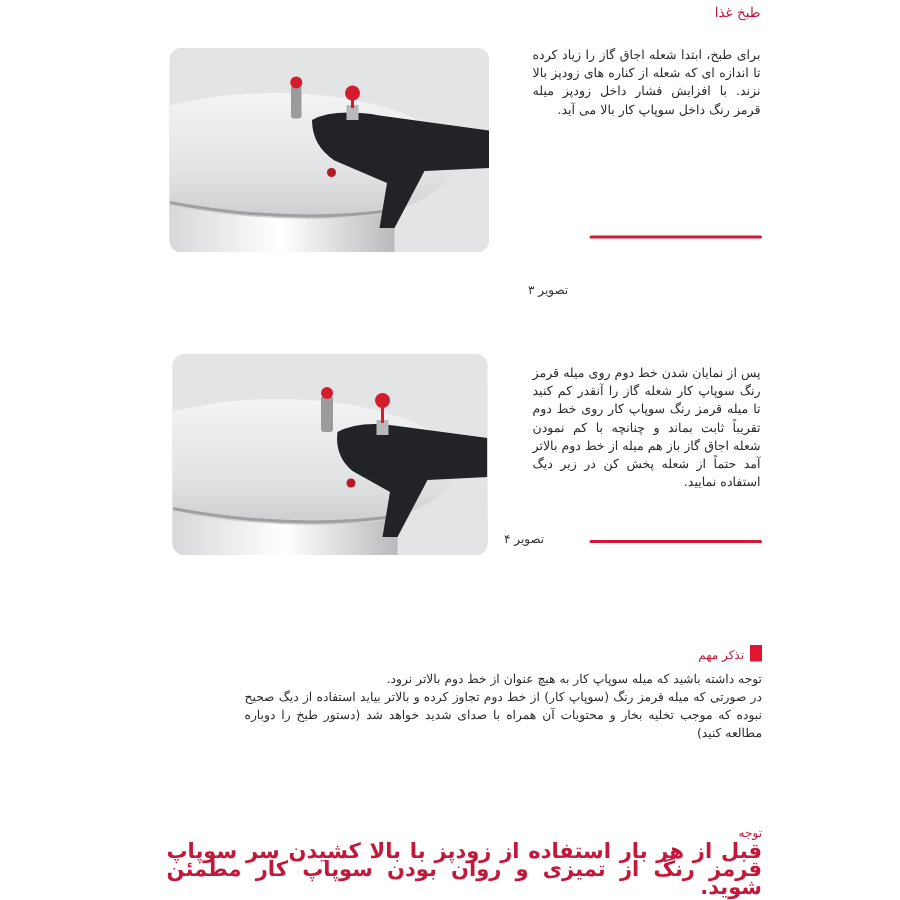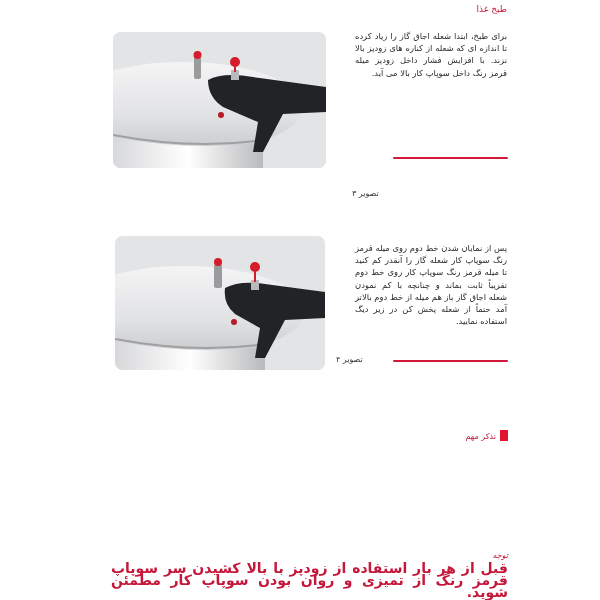--- a/index.html
+++ b/index.html
@@ -135,6 +135,7 @@
   <span class="notice-title">تذکر مهم</span>
 </div>
 <div class="notice-body">
+  <p>توجه داشته باشید که میله سوپاپ کار به هیچ عنوان از خط دوم بالاتر نرود.</p>
 </div>
 
 <div class="attention-title">توجه</div>

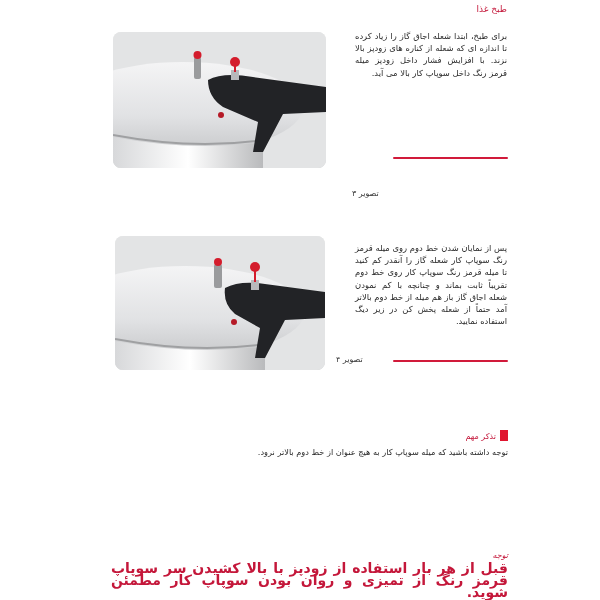--- a/index.html
+++ b/index.html
@@ -136,6 +136,7 @@
 </div>
 <div class="notice-body">
   <p>توجه داشته باشید که میله سوپاپ کار به هیچ عنوان از خط دوم بالاتر نرود.</p>
+  <p>در صورتی که میله قرمز رنگ (سوپاپ کار) از خط دوم تجاوز کرده و بالاتر بیاید استفاده از دیگ صحیح نبوده که موجب تخلیه بخار و محتویات آن همراه با صدای شدید خواهد شد (دستور طبخ را دوباره مطالعه کنید)</p>
 </div>
 
 <div class="attention-title">توجه</div>

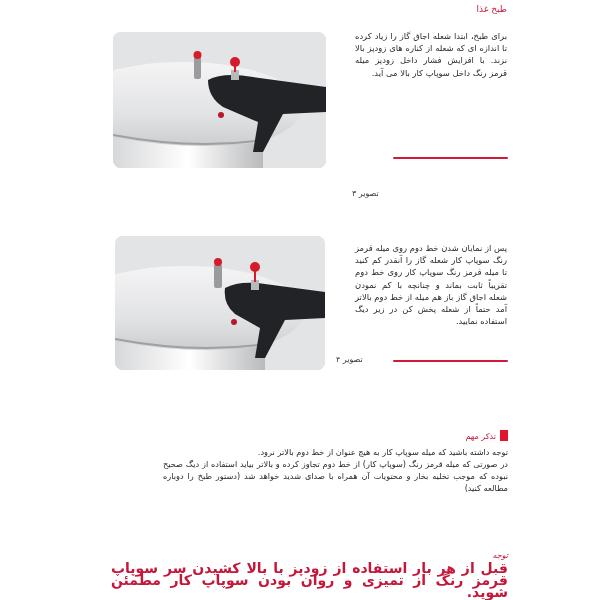--- a/index.html
+++ b/index.html
@@ -55,7 +55,7 @@
 
     .attention-title {
       position: absolute; right: 92px; top: 551px;
-      font-size: 8px; color: #c4173a; direction: rtl; font-style: italic;
+      font-size: 8px; color: #c4173a; direction: rtl;
     }
     .attention-body {
       position: absolute; right: 92px; top: 562px; width: 397px;

